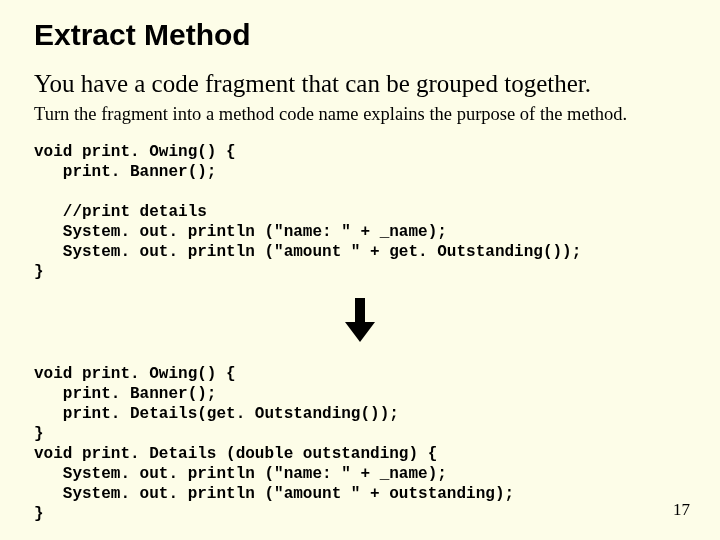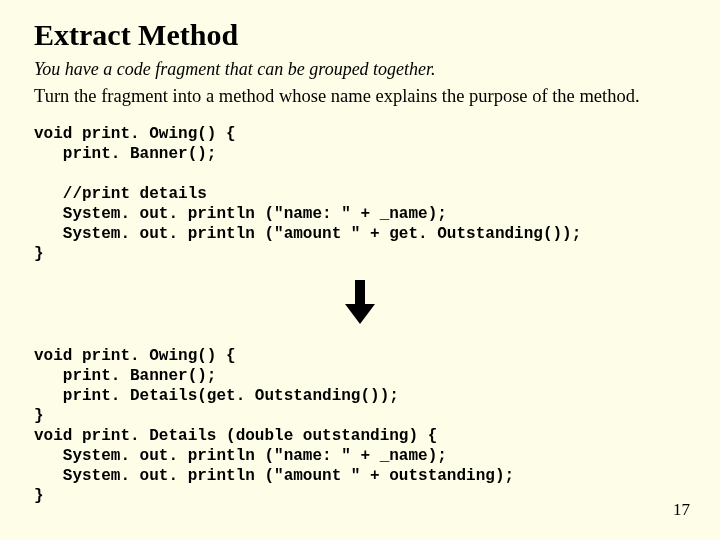--- a/index.html
+++ b/index.html
@@ -24,7 +24,7 @@
     font-size: 30px;
     font-weight: bold;
     margin: 0 0 6px 0;
-    font-family: Liberation Serif, serif;
+    font-family: Liberation Sans, sans-serif;
   }
   .problem {
     font-style: italic;

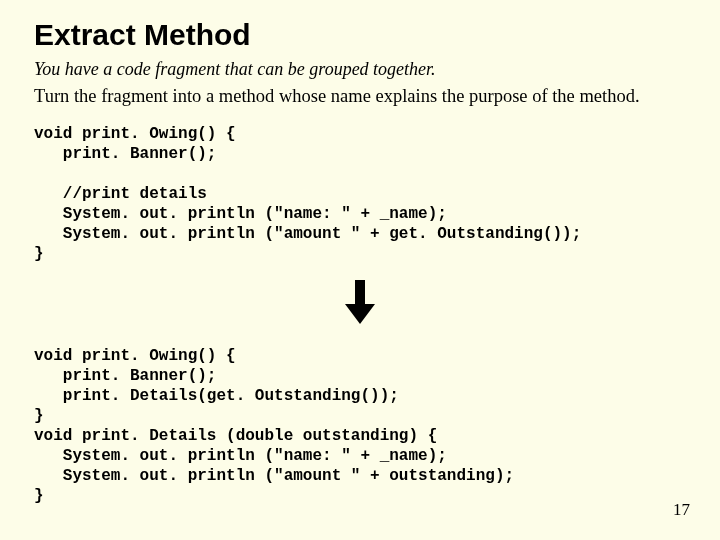--- a/index.html
+++ b/index.html
@@ -27,9 +27,8 @@
     font-family: Liberation Sans, sans-serif;
   }
   .problem {
-    font-style: italic;
-    font-size: 18px;
-    margin: 6px 0 4px 0;
+    font-size: 25px;
+    margin: 16px 0 4px 0;
     line-height: 1.25;
   }
   .solution {

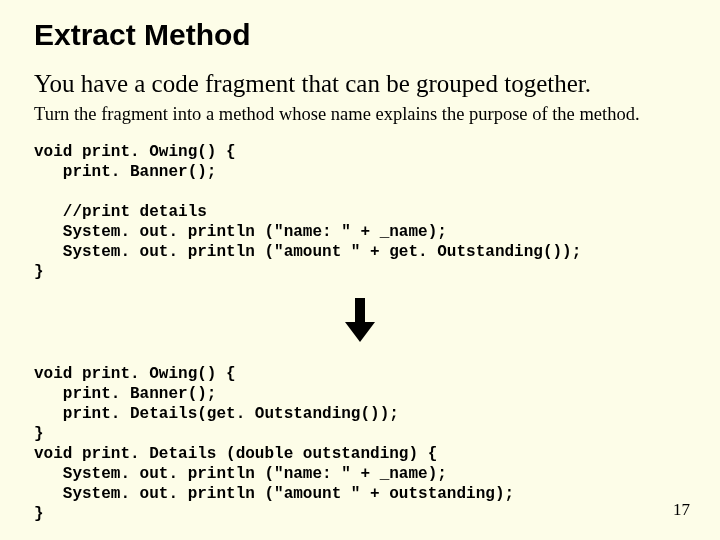--- a/index.html
+++ b/index.html
@@ -70,7 +70,7 @@
 
   <p class="problem">You have a code fragment that can be grouped together.</p>
 
-  <p class="solution">Turn the fragment into a method whose name explains the purpose of the method.</p>
+  <p class="solution">Turn the fragment into a method code name explains the purpose of the method.</p>
 
   <div class="code">void print. Owing() {
    print. Banner();

